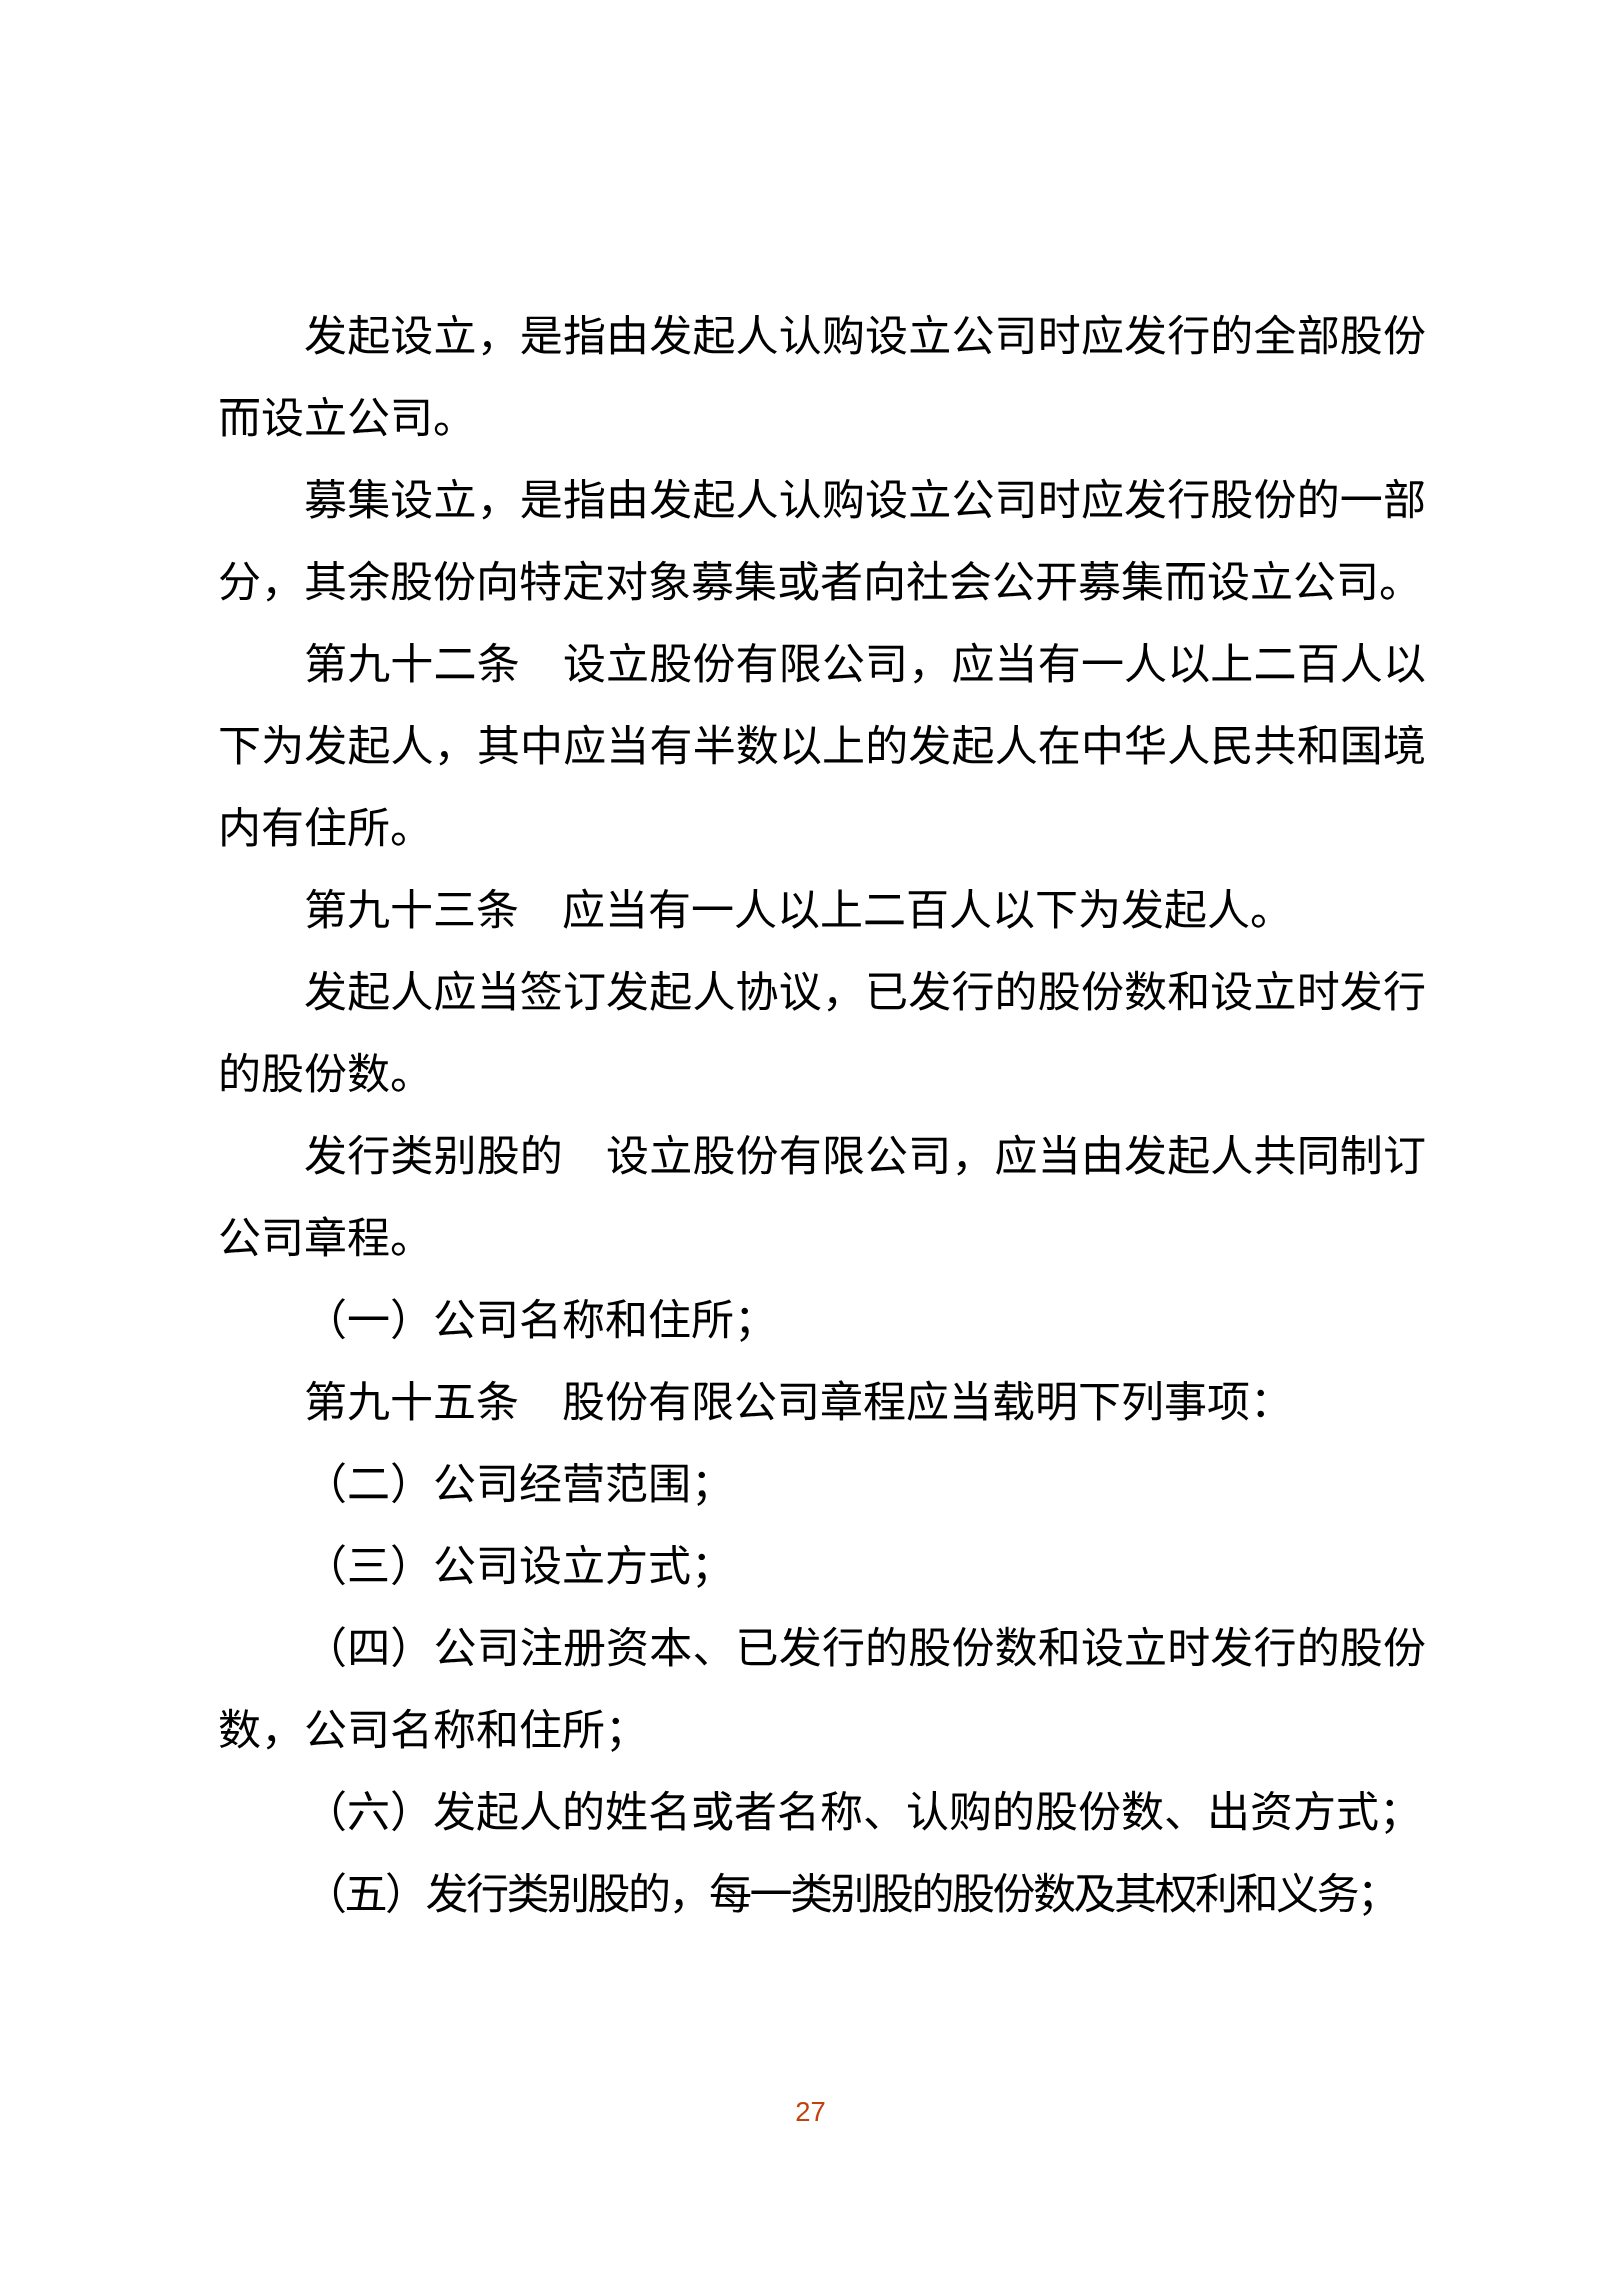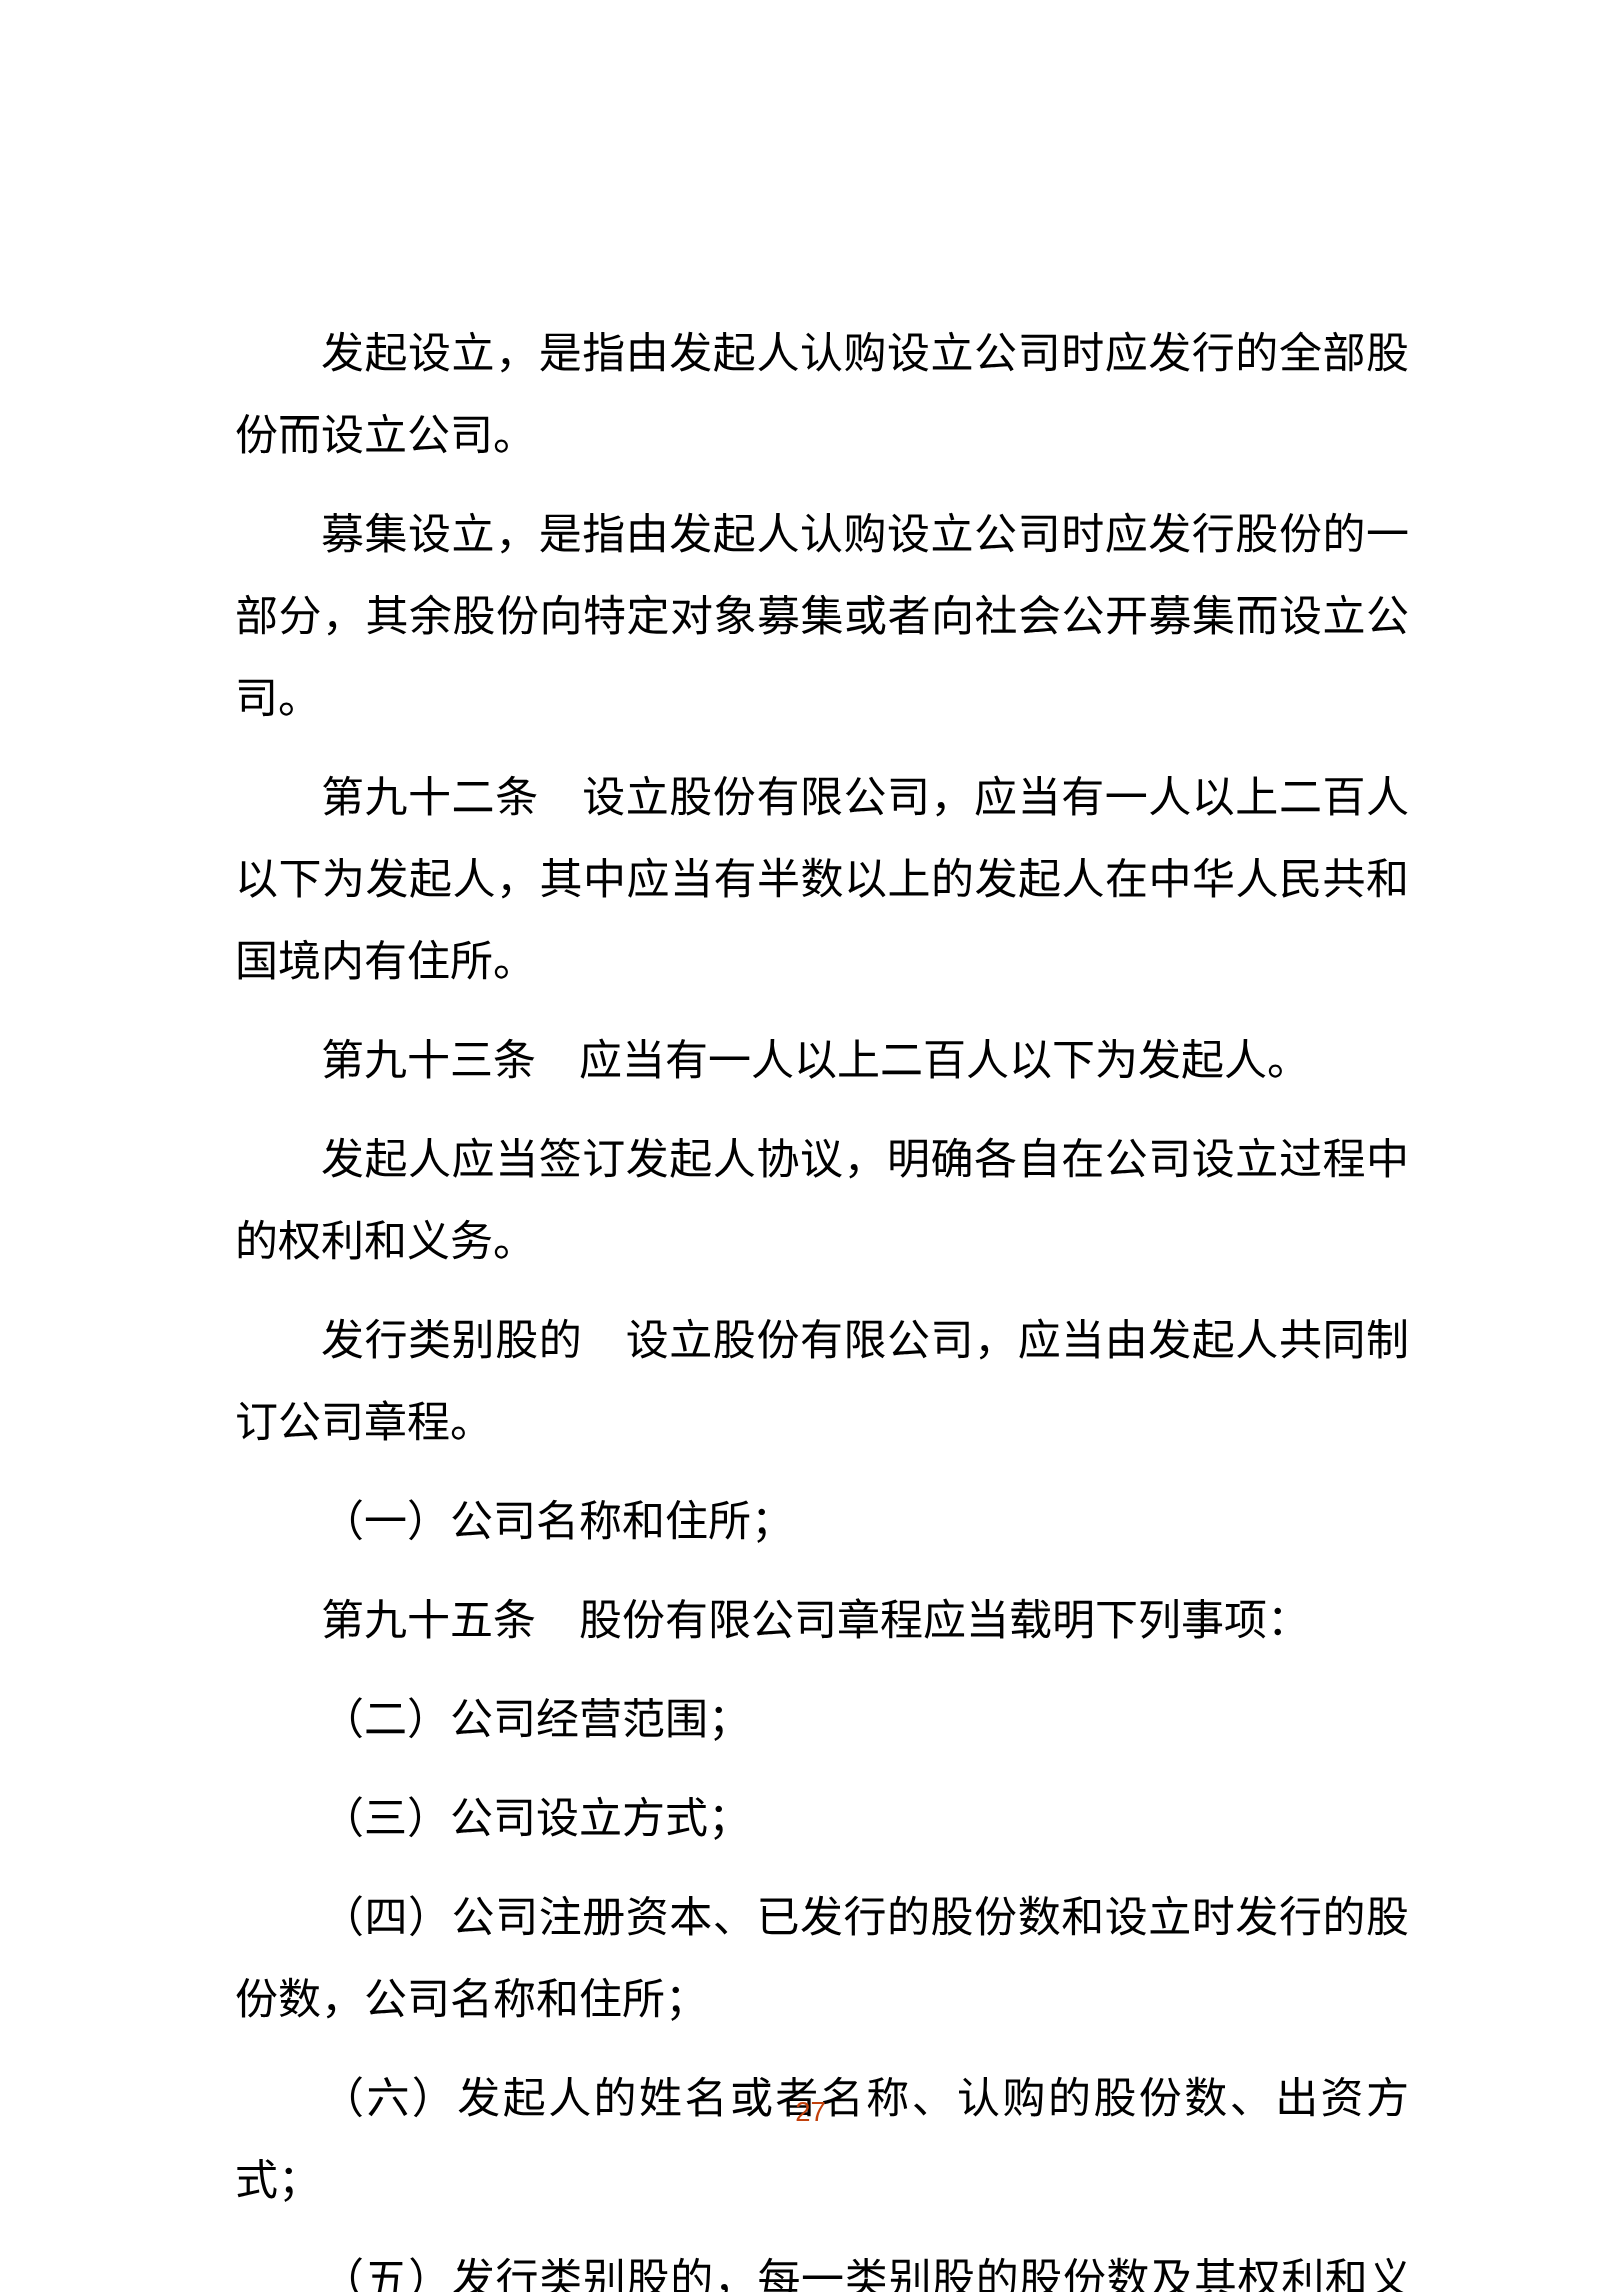--- a/index.html
+++ b/index.html
@@ -29,7 +29,7 @@
     text-align: justify;
   }
   .para {
-    margin: 17px;
+    margin: 0;
     padding: 0;
     text-indent: 2em;
   }

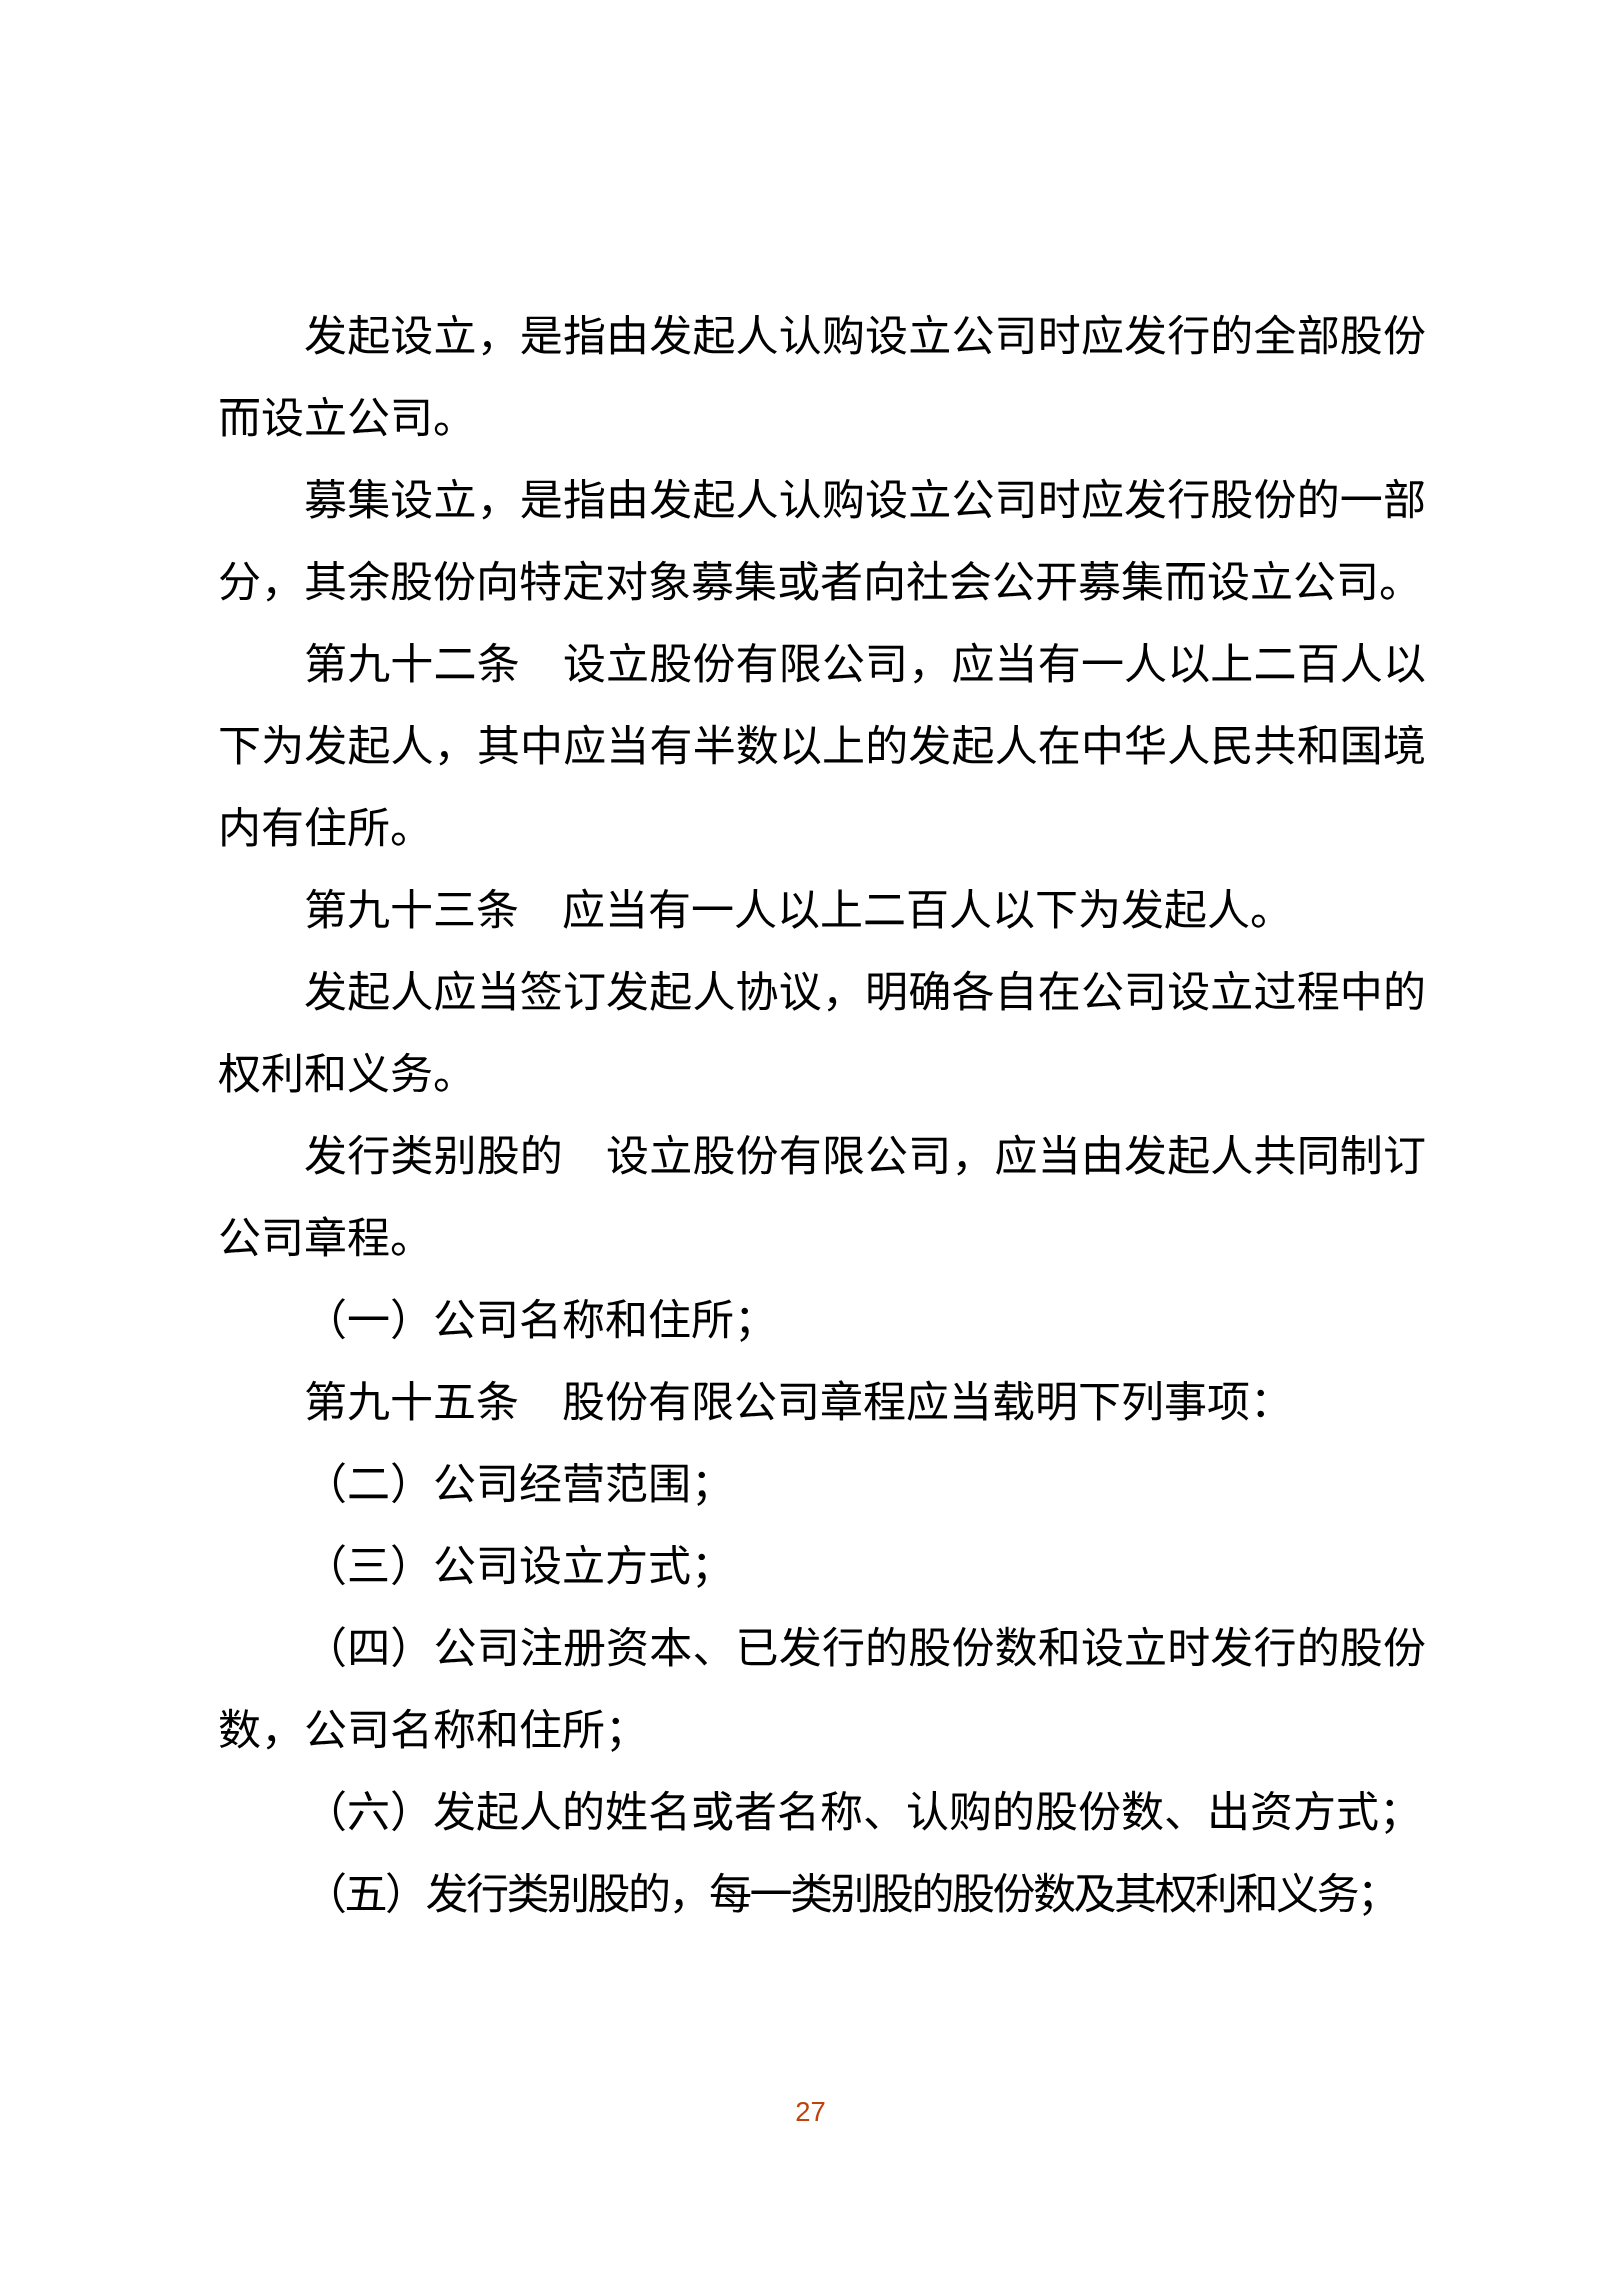--- a/index.html
+++ b/index.html
@@ -58,7 +58,7 @@
     <p class="para">募集设立，是指由发起人认购设立公司时应发行股份的一部分，其余股份向特定对象募集或者向社会公开募集而设立公司。</p>
     <p class="para">第九十二条　设立股份有限公司，应当有一人以上二百人以下为发起人，其中应当有半数以上的发起人在中华人民共和国境内有住所。</p>
     <p class="para">第九十三条　应当有一人以上二百人以下为发起人。</p>
-    <p class="para">发起人应当签订发起人协议，明确各自在公司设立过程中的权利和义务。</p>
+    <p class="para">发起人应当签订发起人协议，已发行的股份数和设立时发行的股份数。</p>
     <p class="para">发行类别股的　设立股份有限公司，应当由发起人共同制订公司章程。</p>
     <p class="para">（一）公司名称和住所；</p>
     <p class="para">第九十五条　股份有限公司章程应当载明下列事项：</p>

